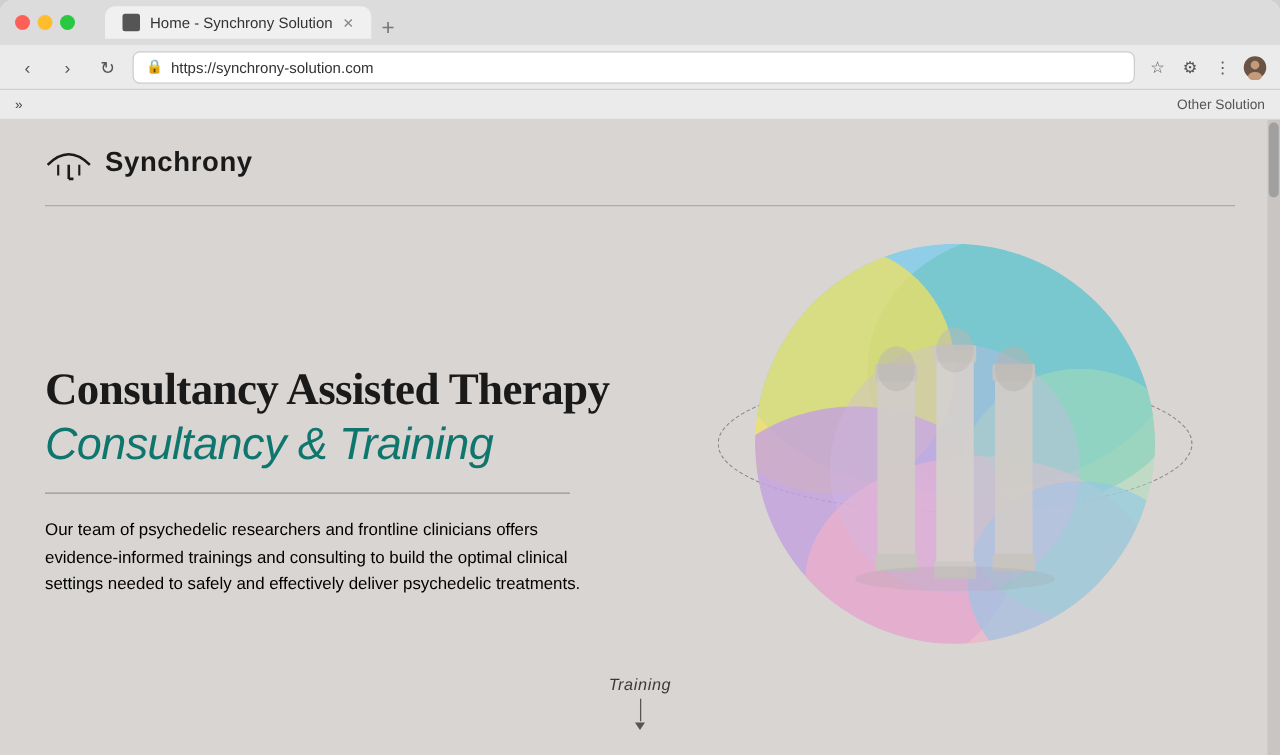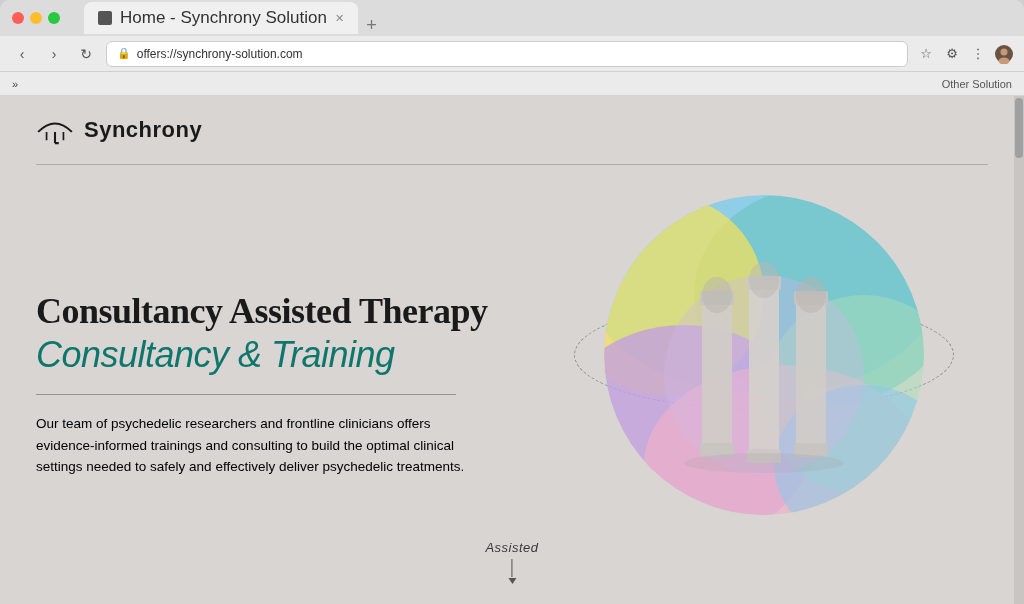--- a/index.html
+++ b/index.html
@@ -71,7 +71,7 @@
     }
 
     .tab-title {
-      font-size: 17px;
+      font-size: 12px;
       color: #333;
       flex: 1;
     }

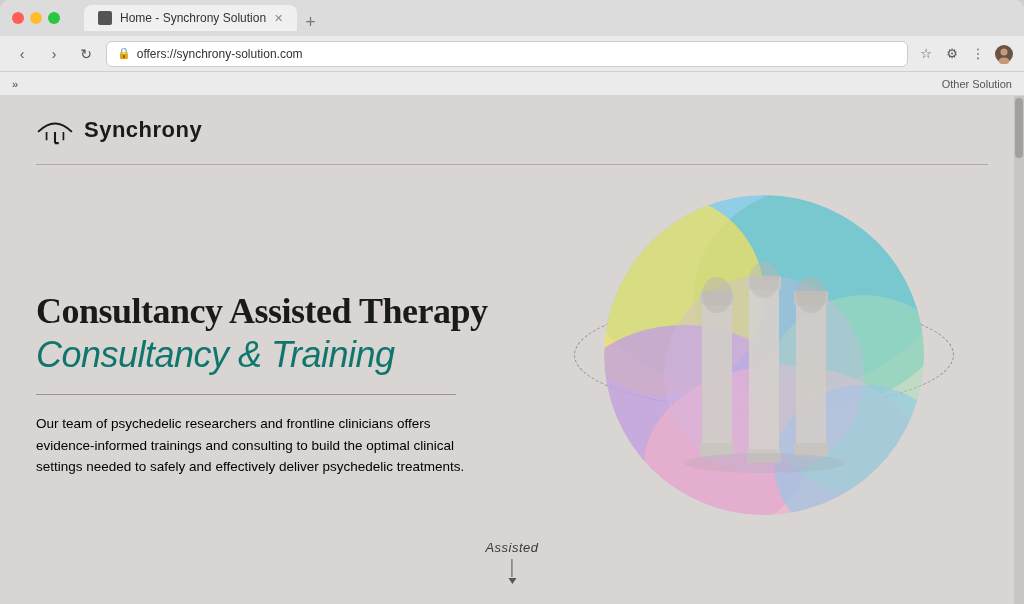--- a/index.html
+++ b/index.html
@@ -388,7 +388,7 @@
     <div class="nav-btn">↻</div>
     <div class="address-bar">
       <span class="lock-icon">🔒</span>
-      <span>offers://synchrony-solution.com</span>
+      <span>https://synchrony-solution.com</span>
     </div>
     <div class="toolbar-actions">
       <div class="toolbar-icon">☆</div>

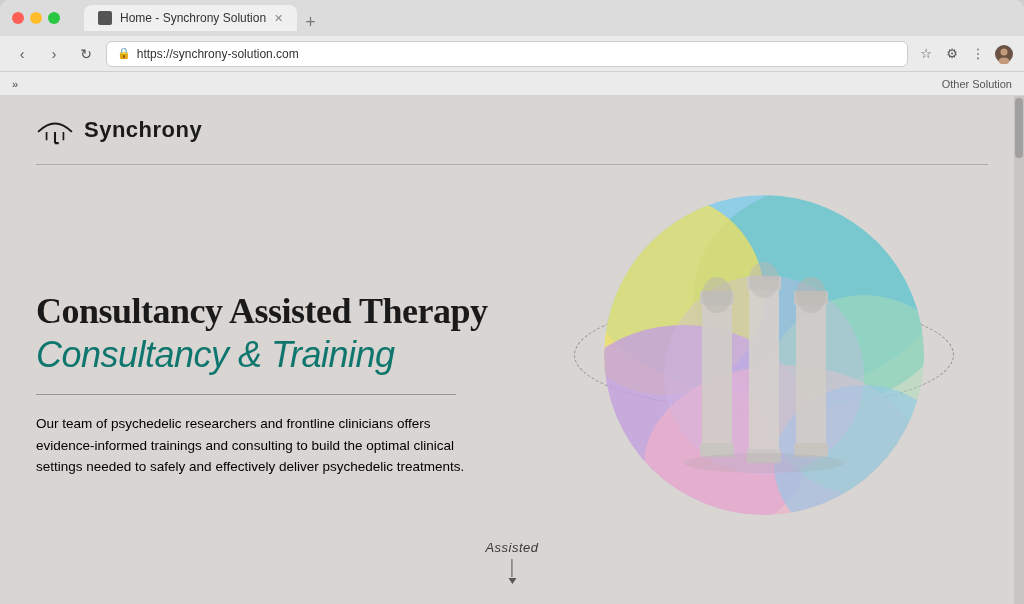--- a/index.html
+++ b/index.html
@@ -499,7 +499,7 @@
     </div>
 
     <div class="explore-section">
-      <span class="explore-text">Assisted</span>
+      <span class="explore-text">Training</span>
       <div class="explore-arrow">
         <div class="arrow-line"></div>
         <div class="arrow-head"></div>

